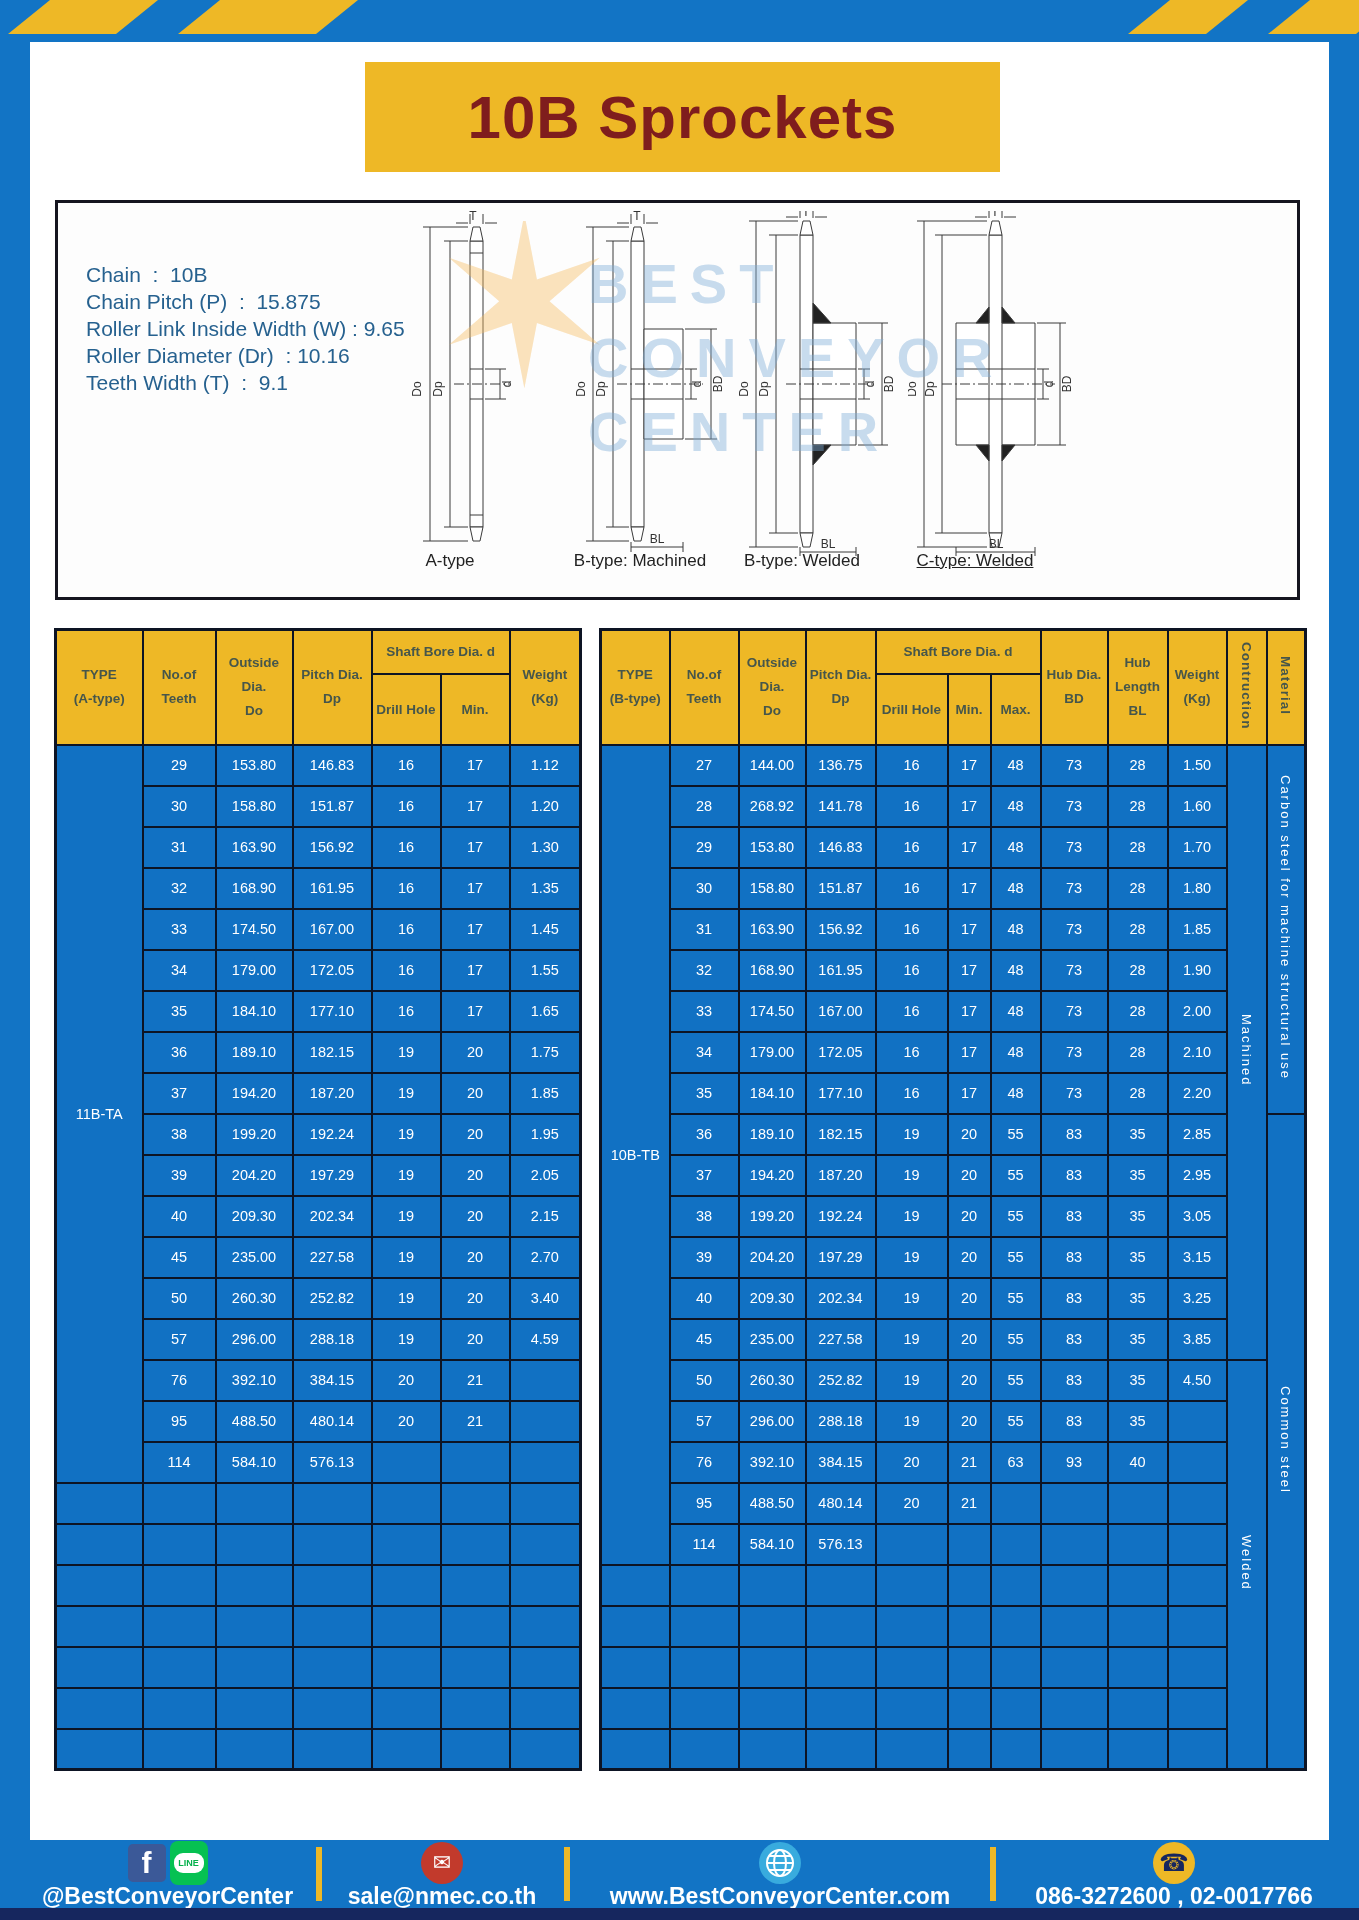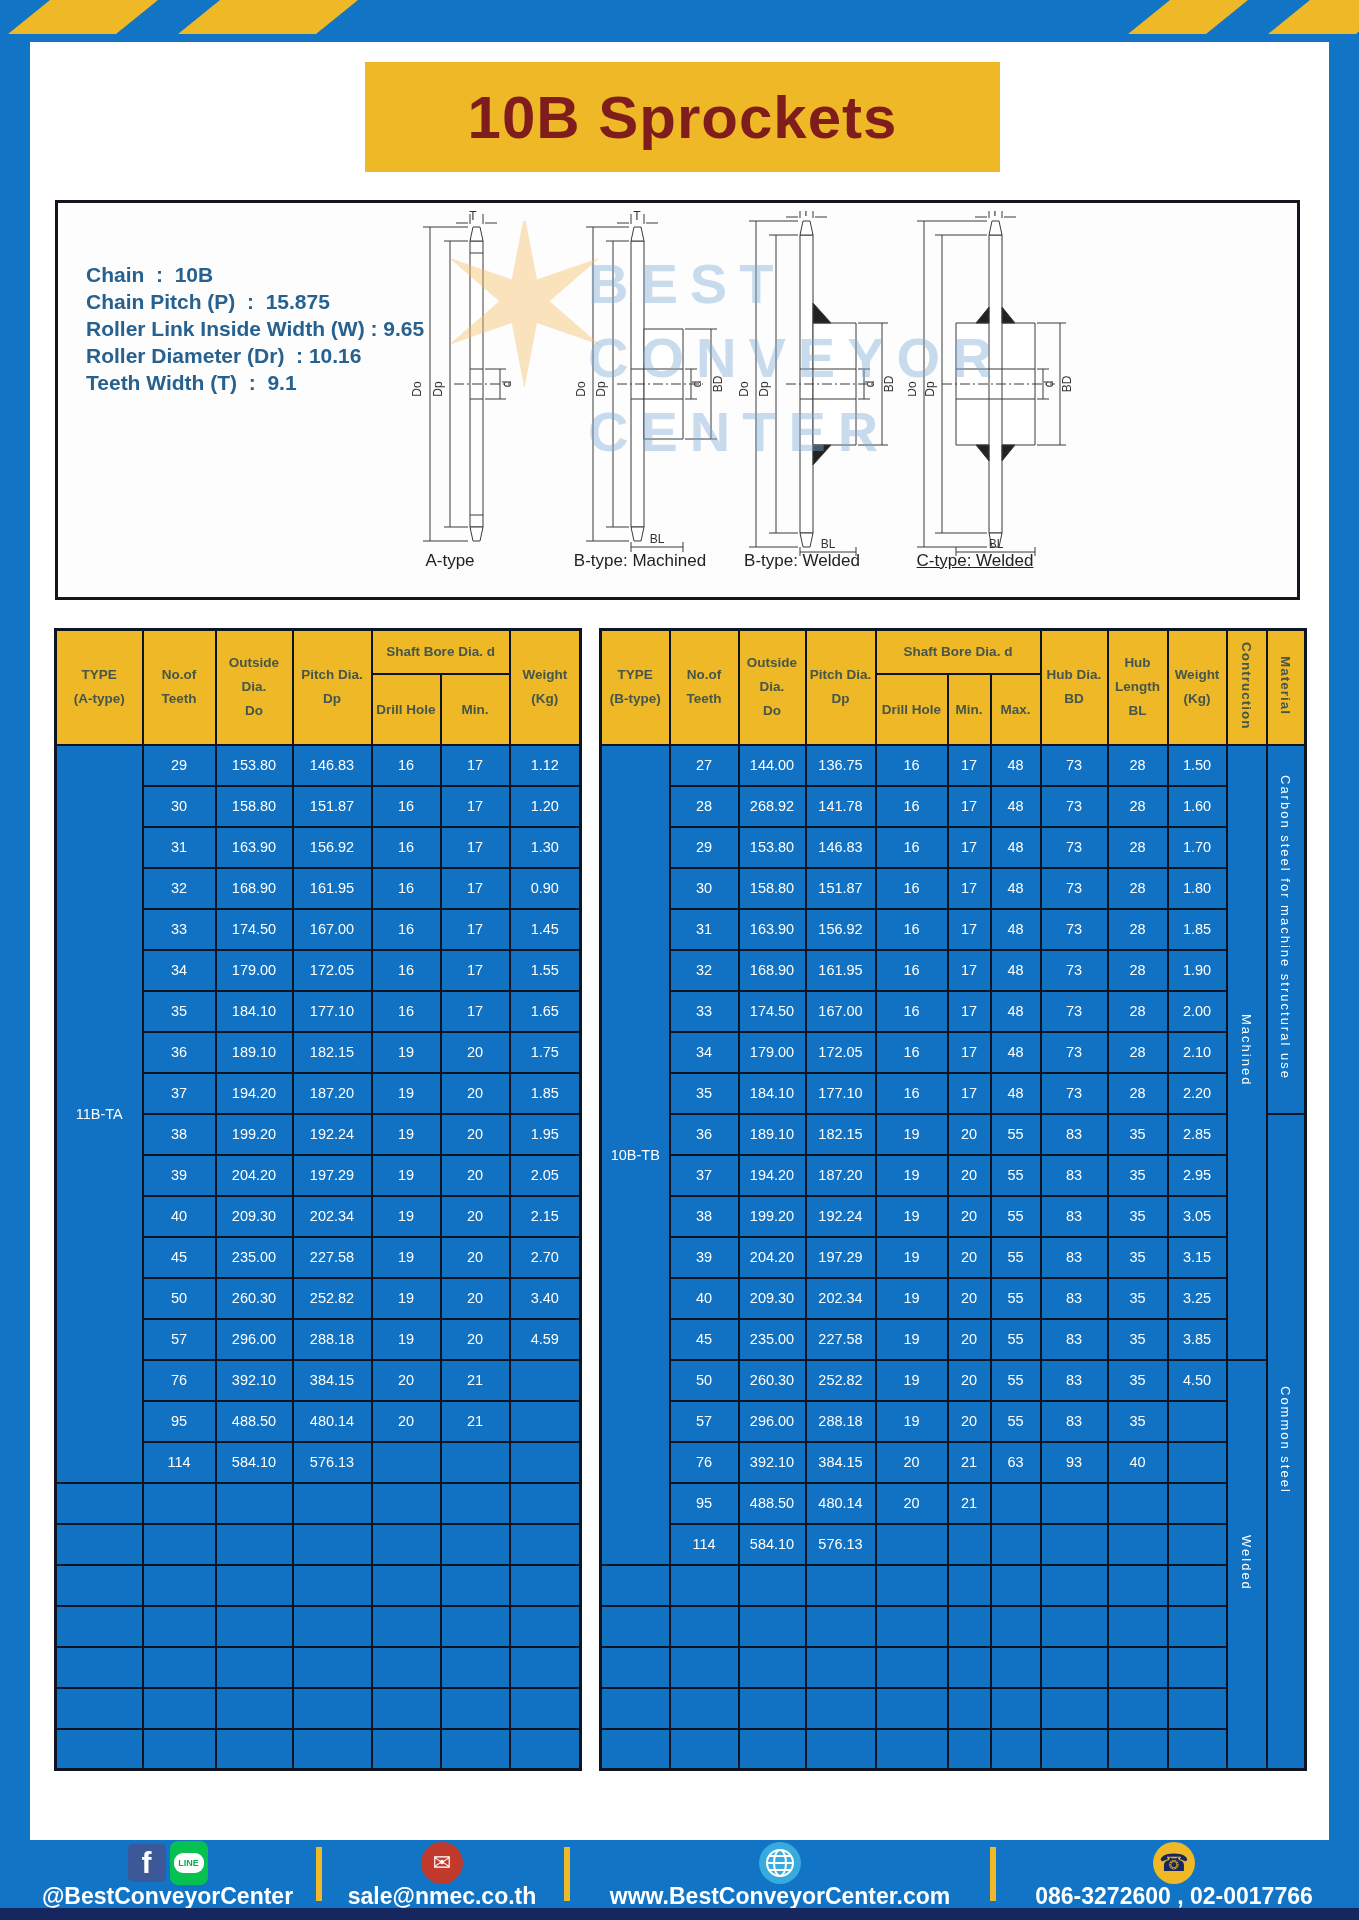--- a/index.html
+++ b/index.html
@@ -18,7 +18,7 @@
   .panel{position:absolute;left:55px;top:200px;width:1245px;height:400px;background:#fdfdfd;
          border:3px solid #15151f;}
   .specs{position:absolute;left:28px;top:58px;z-index:6;}
-  .spec-line{font-size:21px;font-weight:bold;color:#26618f;line-height:27px;white-space:pre;}
+  .spec-line{font-size:21px;font-weight:normal;color:#26618f;line-height:27px;white-space:pre;}
   .watermark{position:absolute;left:370px;top:18px;width:610px;height:330px;z-index:5;pointer-events:none;overflow:hidden;}
   .wm-star{position:absolute;left:0;top:-30px;font-size:230px;color:rgba(245,186,90,0.40);line-height:1;}
   .wm-text{position:absolute;left:160px;top:26px;font-size:56px;font-weight:bold;letter-spacing:12px;

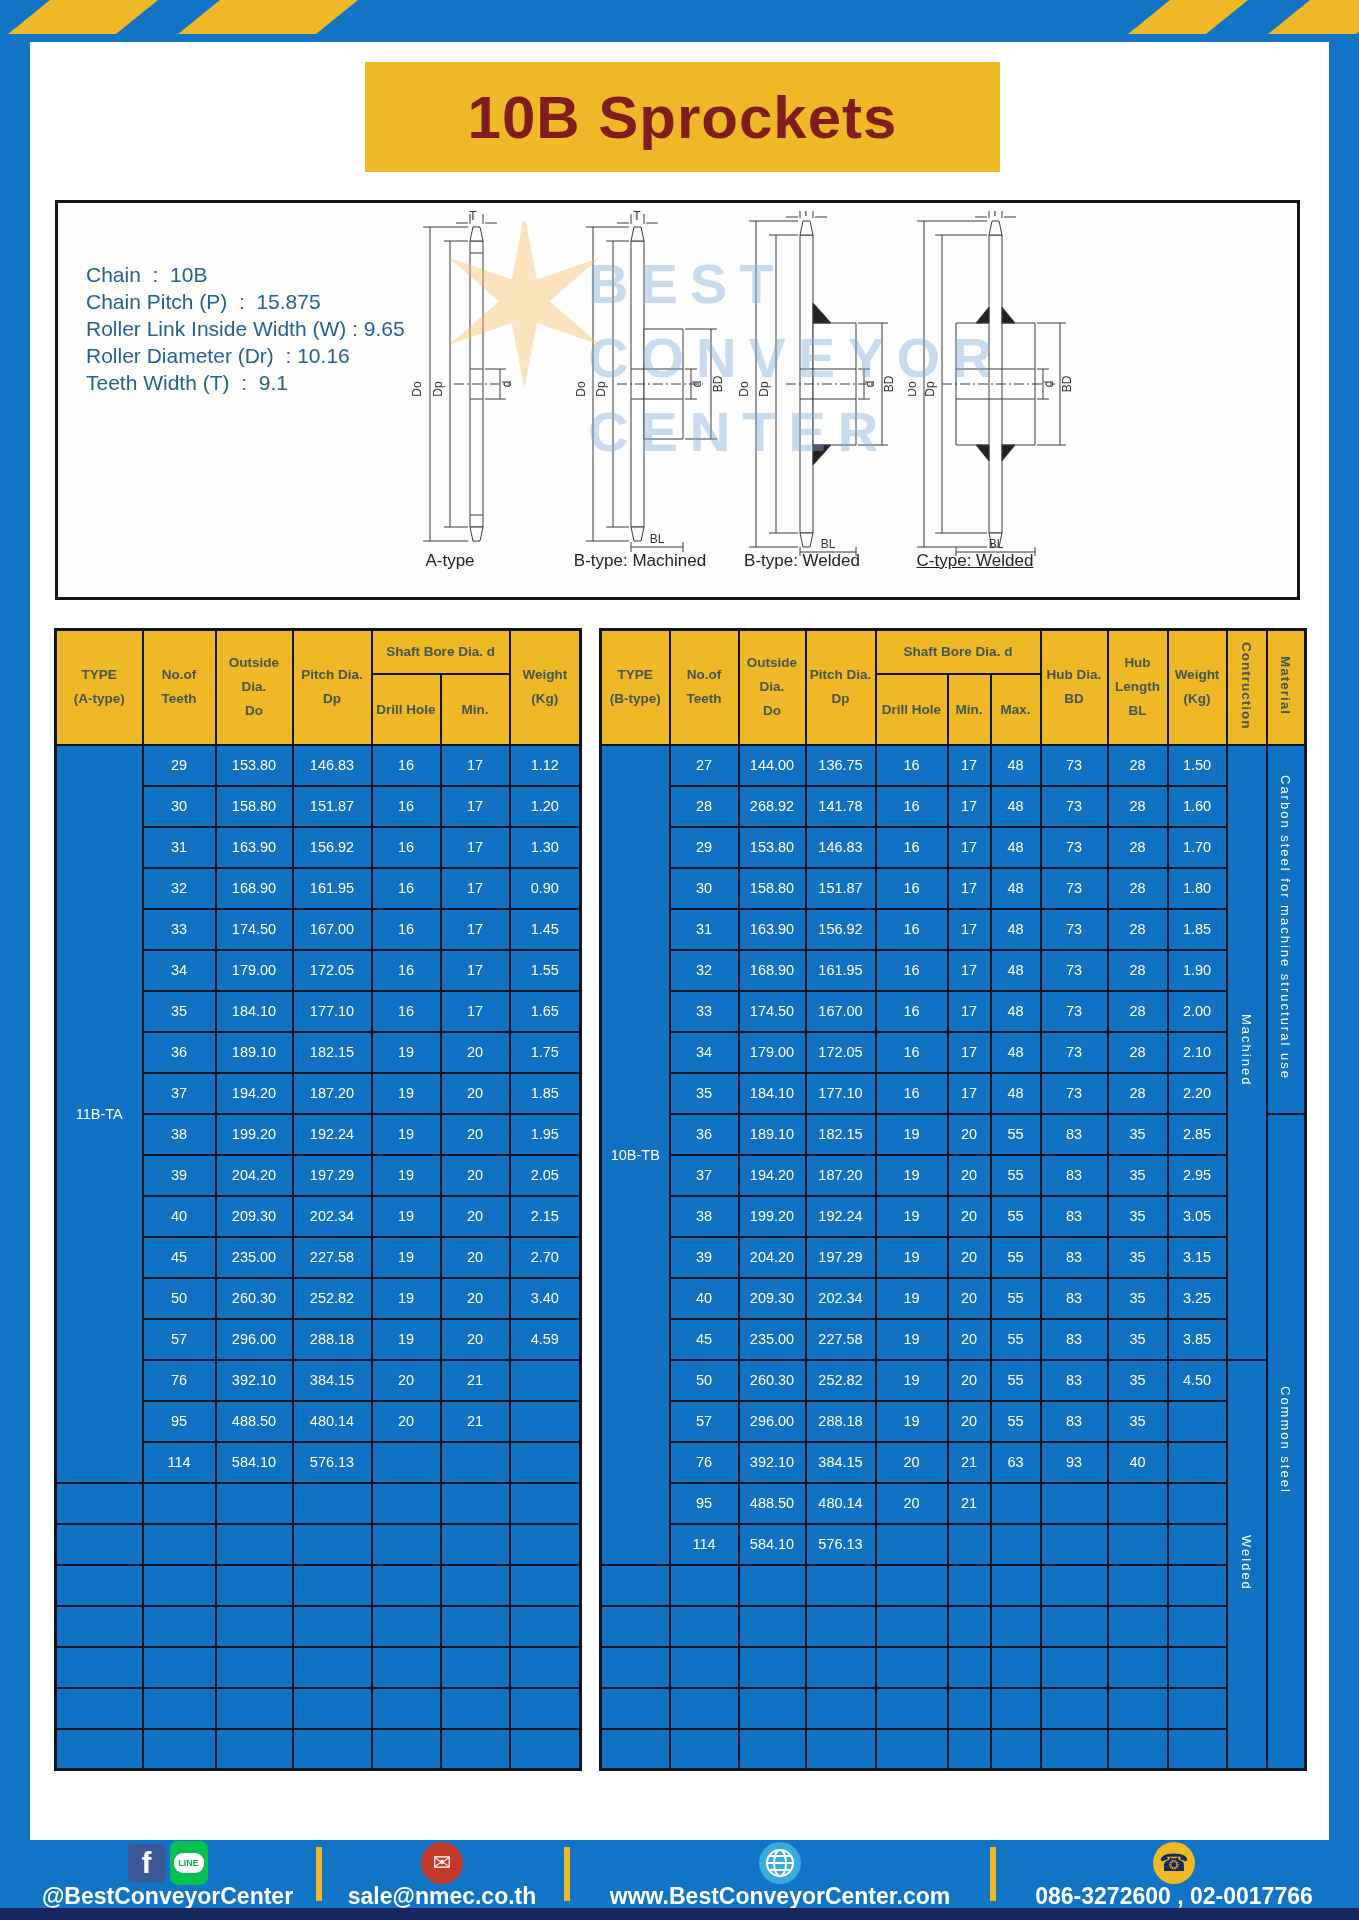--- a/index.html
+++ b/index.html
@@ -320,7 +320,7 @@
           <td>161.95</td>
           <td>16</td>
           <td>17</td>
-          <td>0.90</td>
+          <td>1.35</td>
         </tr>
         <tr>
           <td>33</td>

